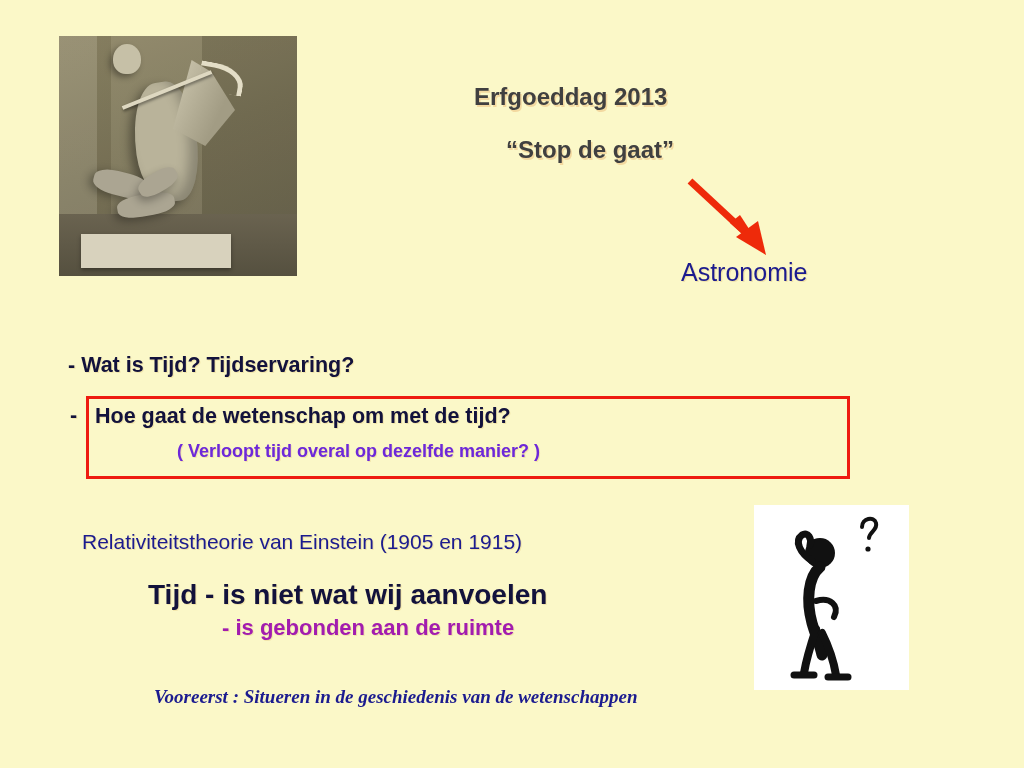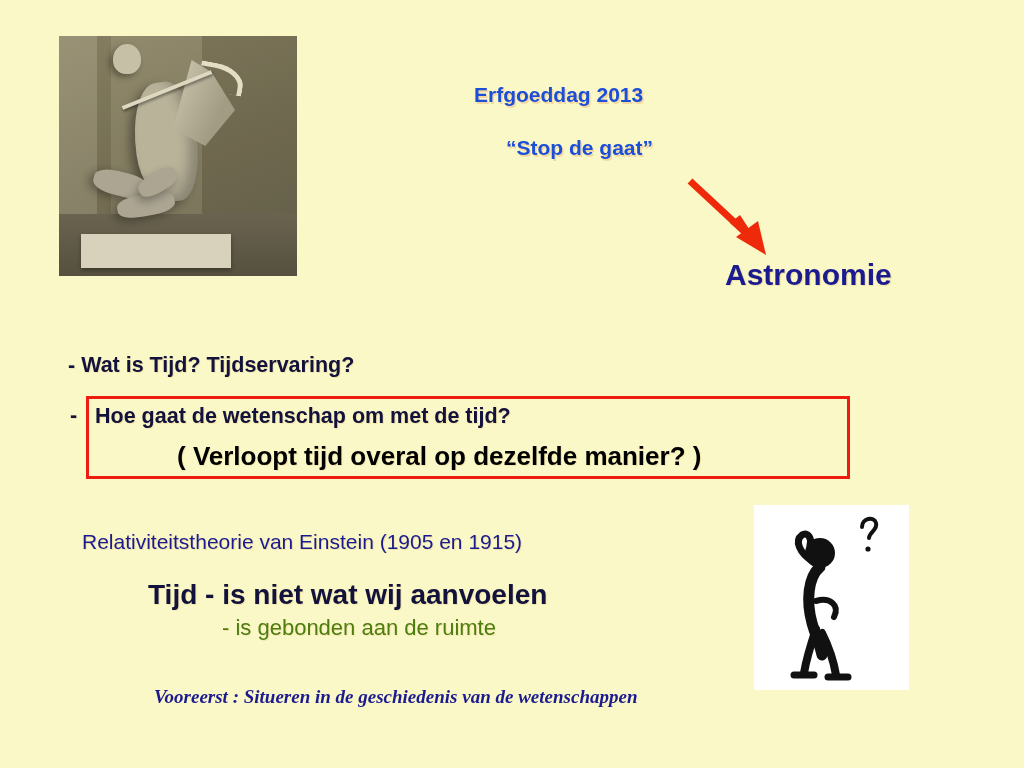--- a/index.html
+++ b/index.html
@@ -134,9 +134,9 @@
   
   .title-1, .title-2 {
     position: absolute;
-    color: #1d4ed8;
-    font-weight: bold;
-    font-size: 21px;
+    color: #404040;
+    font-weight: bold;
+    font-size: 24px;
     text-shadow: 1.5px 1.5px 0 #f3d9a0;
     white-space: nowrap;
   }

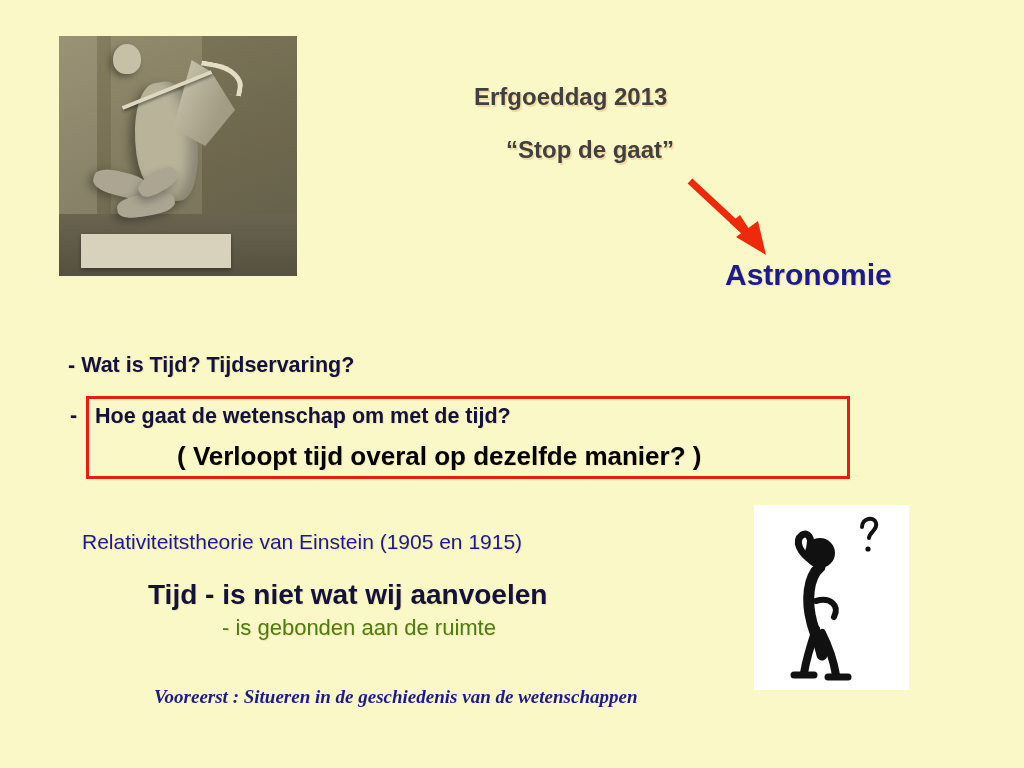--- a/index.html
+++ b/index.html
@@ -158,11 +158,10 @@
     left: 681px;
     top: 258px;
     color: #1b1b8f;
-    font-weight: bold;
-    font-size: 30px;
+    font-weight: normal;
+    font-size: 25px;
     text-shadow: 1.2px 1.2px 0 #f0e3a8;
     white-space: nowrap;
-    margin-left: 44px;
   }
 
   

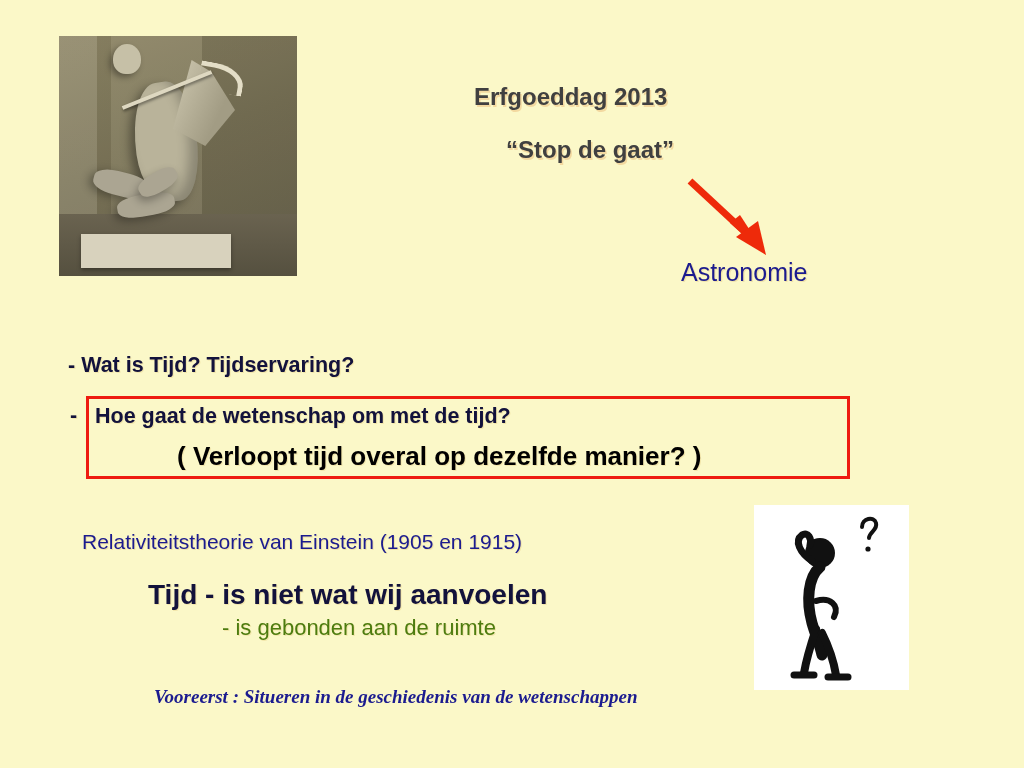--- a/index.html
+++ b/index.html
@@ -201,9 +201,9 @@
     position: absolute;
     left: 88px;
     top: 42px;
-    color: #000000;
-    font-weight: bold;
-    font-size: 26px;
+    color: #6d28d9;
+    font-weight: bold;
+    font-size: 18px;
     white-space: nowrap;
     text-shadow: 1px 1px 0 #f2e6ab;
   }

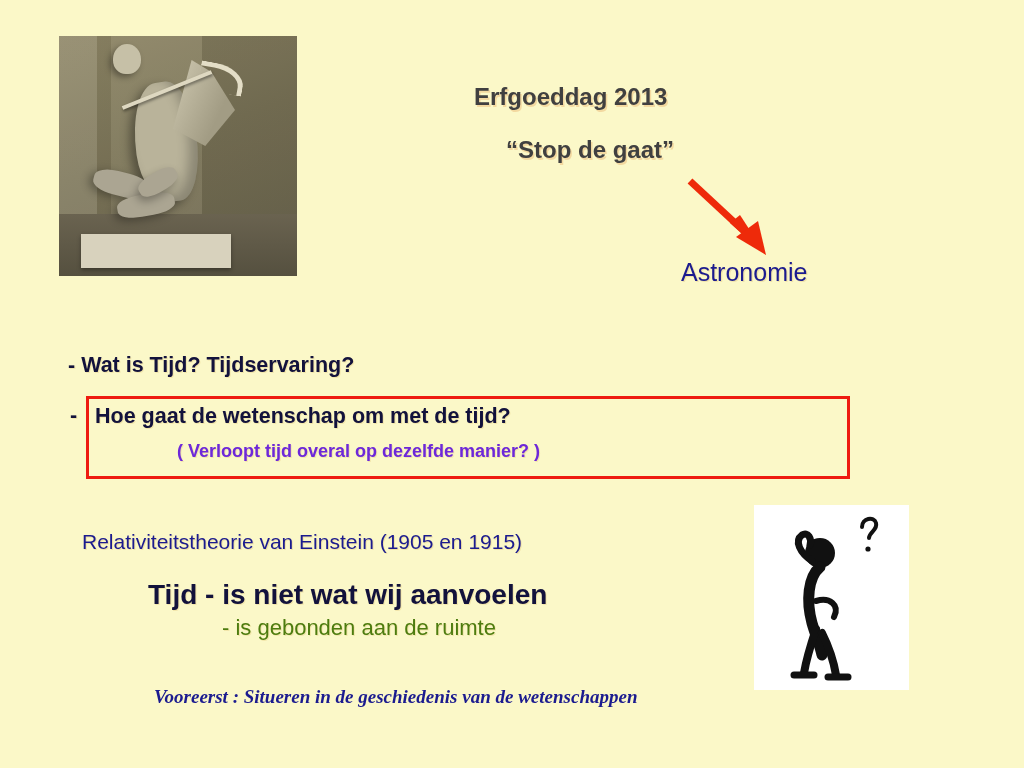--- a/index.html
+++ b/index.html
@@ -233,8 +233,8 @@
     position: absolute;
     left: 222px;
     top: 615px;
-    color: #4d7c0f;
-    font-weight: normal;
+    color: #a21caf;
+    font-weight: bold;
     font-size: 22px;
     white-space: nowrap;
     text-shadow: 1px 1px 0 #f2e6ab;

